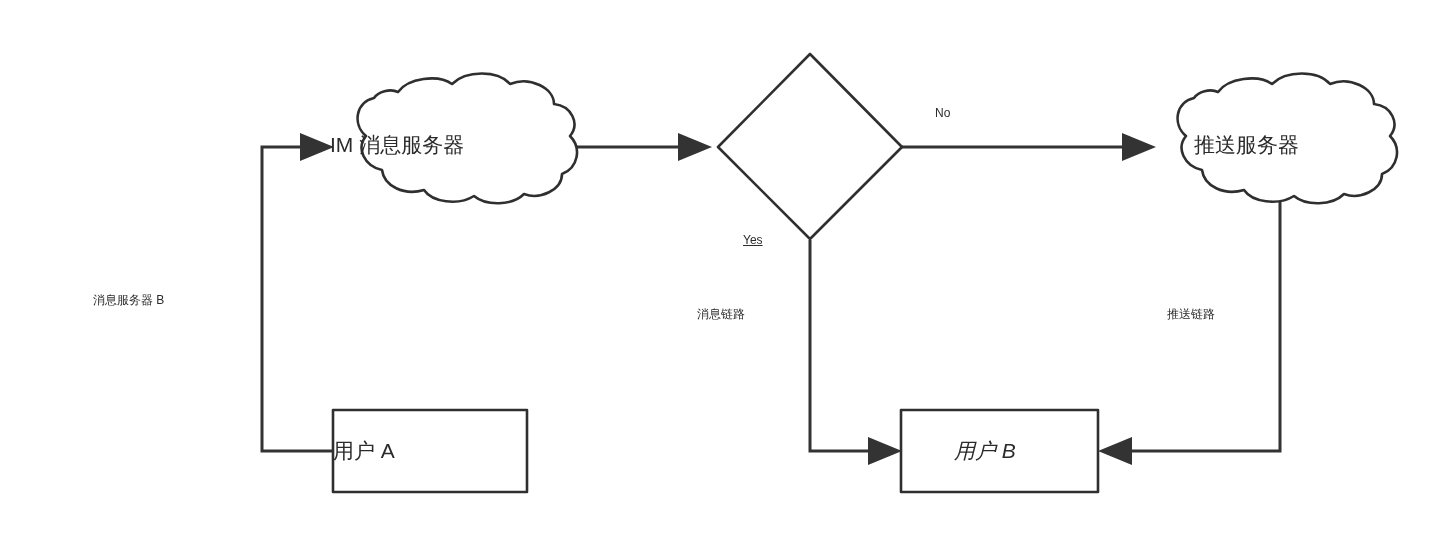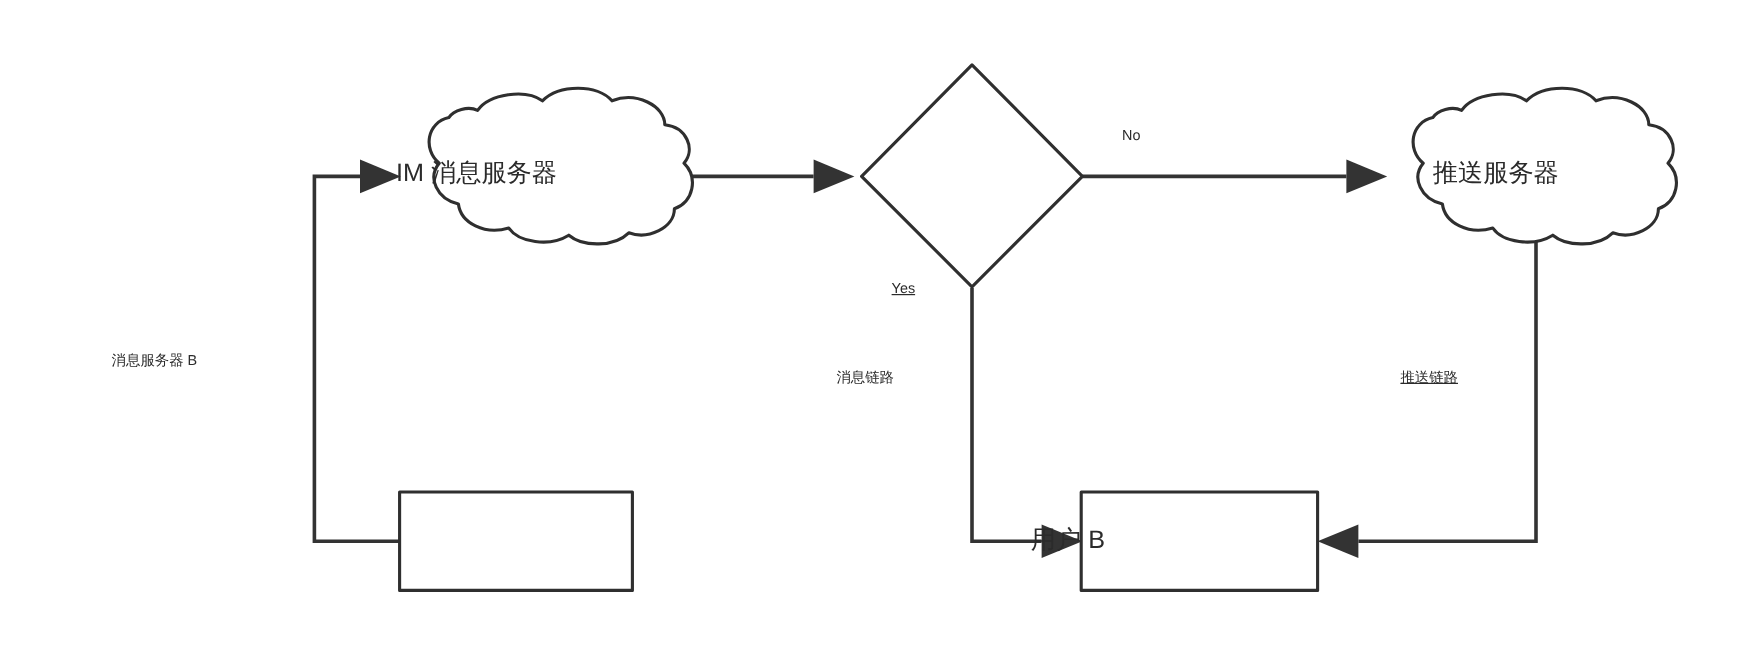--- a/index.html
+++ b/index.html
@@ -70,7 +70,7 @@
   .lbl-no            { left: 935px; top: 106px; }
   .lbl-yes           { left: 743px; top: 233px; text-decoration: underline; }
   .lbl-msg-chain     { left: 697px; top: 307px; }
-  .lbl-push-chain    { left: 1167px; top: 307px; text-decoration: underline; }
+  .lbl-push-chain    { left: 1167px; top: 307px; }
 </style>
 </head>
 <body>

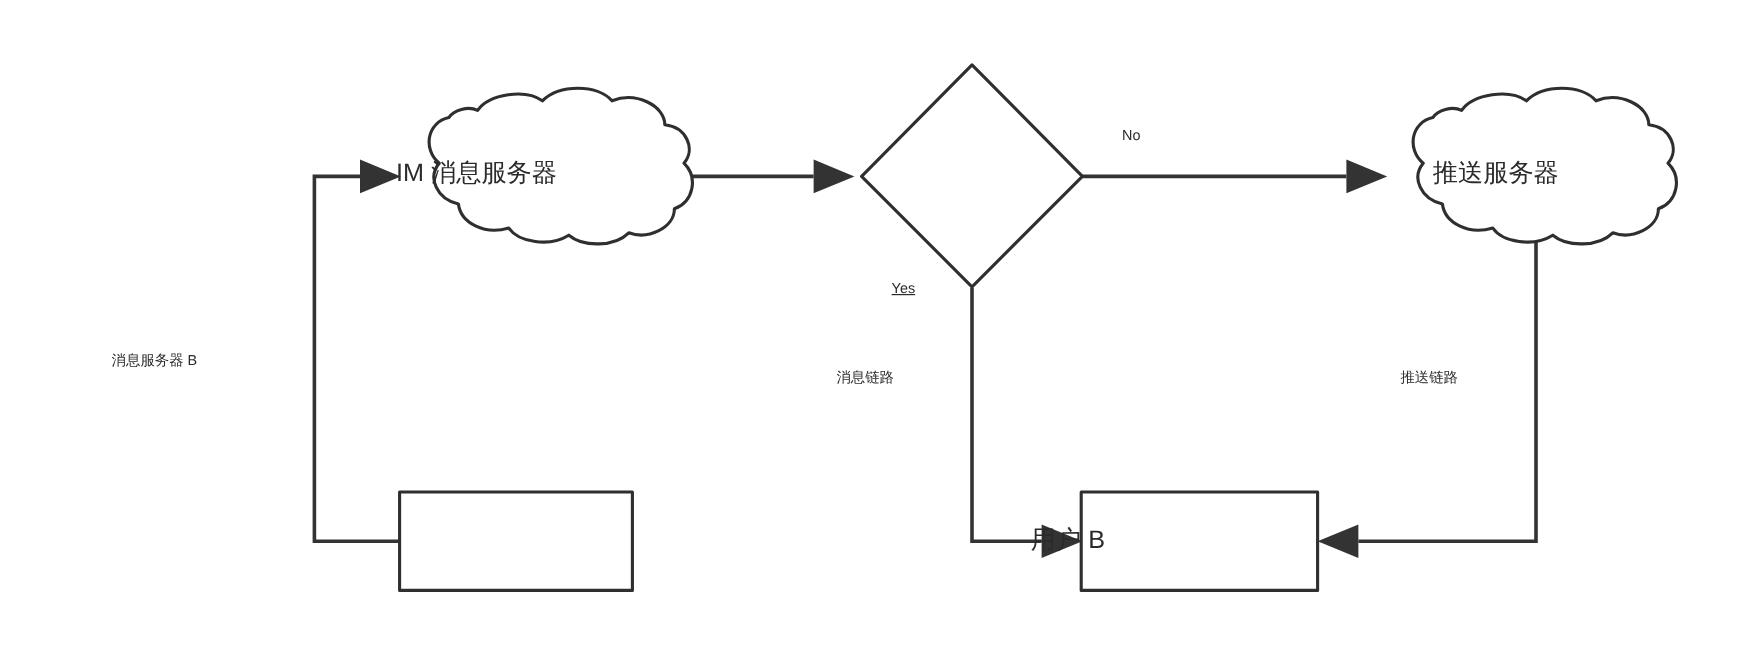--- a/index.html
+++ b/index.html
@@ -145,6 +145,7 @@
 
   <div class="node-label lbl-push-server">推送服务器</div>
 
+  <div class="node-label lbl-user-a">用户 A</div>
 
   <div class="node-label lbl-user-b">用户 B</div>
 

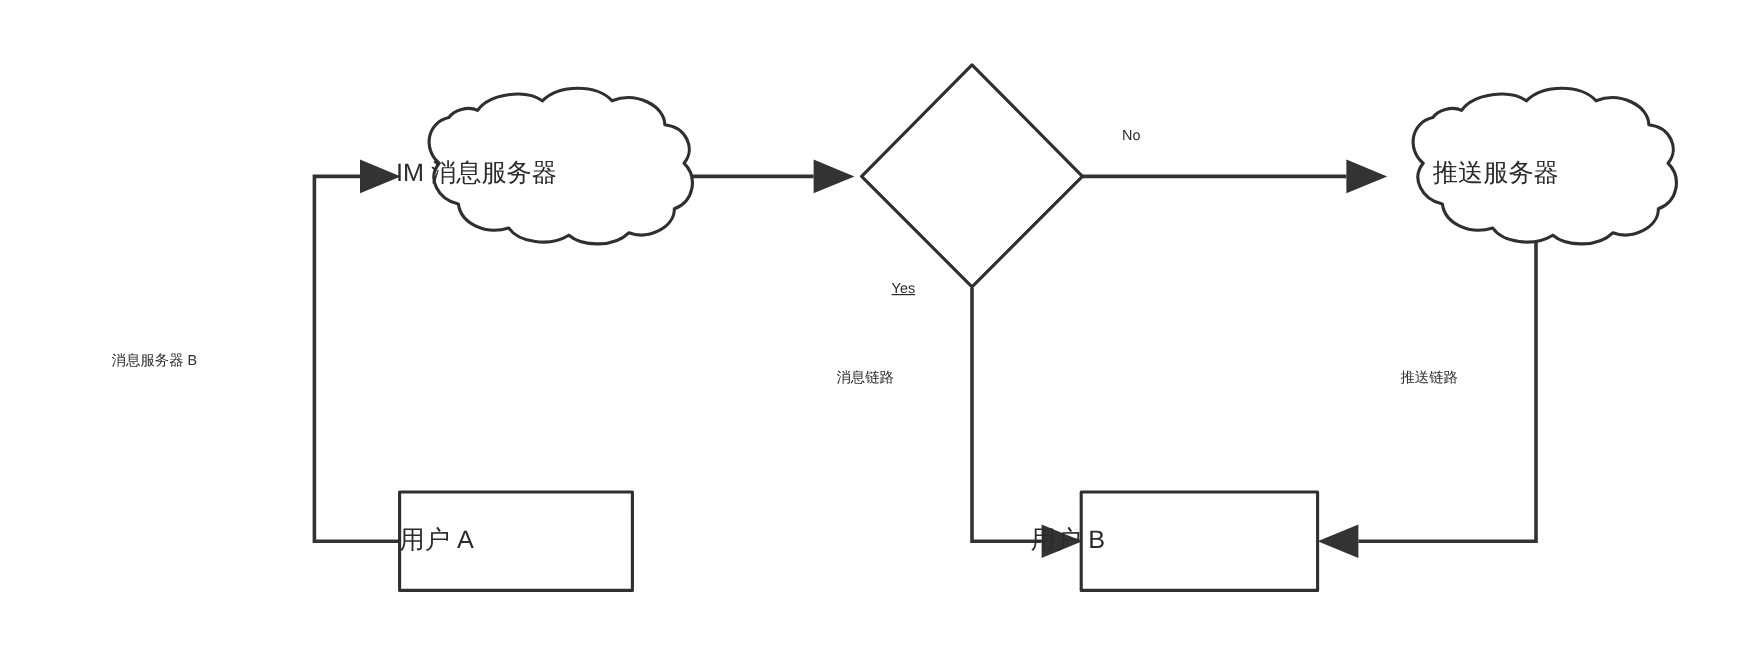--- a/index.html
+++ b/index.html
@@ -65,7 +65,7 @@
   .lbl-push-server   { left: 1194px; top: 131px; width: 240px; }
   .lbl-decision      { left: 700px; top: 130px; width: 220px; }
   .lbl-user-a        { left: 333px; top: 437px; width: 194px; }
-  .lbl-user-b        { left: 859px; top: 437px; width: 161px; }
+  .lbl-user-b        { left: 954px; top: 437px; width: 161px; font-style: italic; }
   .lbl-send-msg      { left: 93px;  top: 293px; }
   .lbl-no            { left: 935px; top: 106px; }
   .lbl-yes           { left: 743px; top: 233px; text-decoration: underline; }

